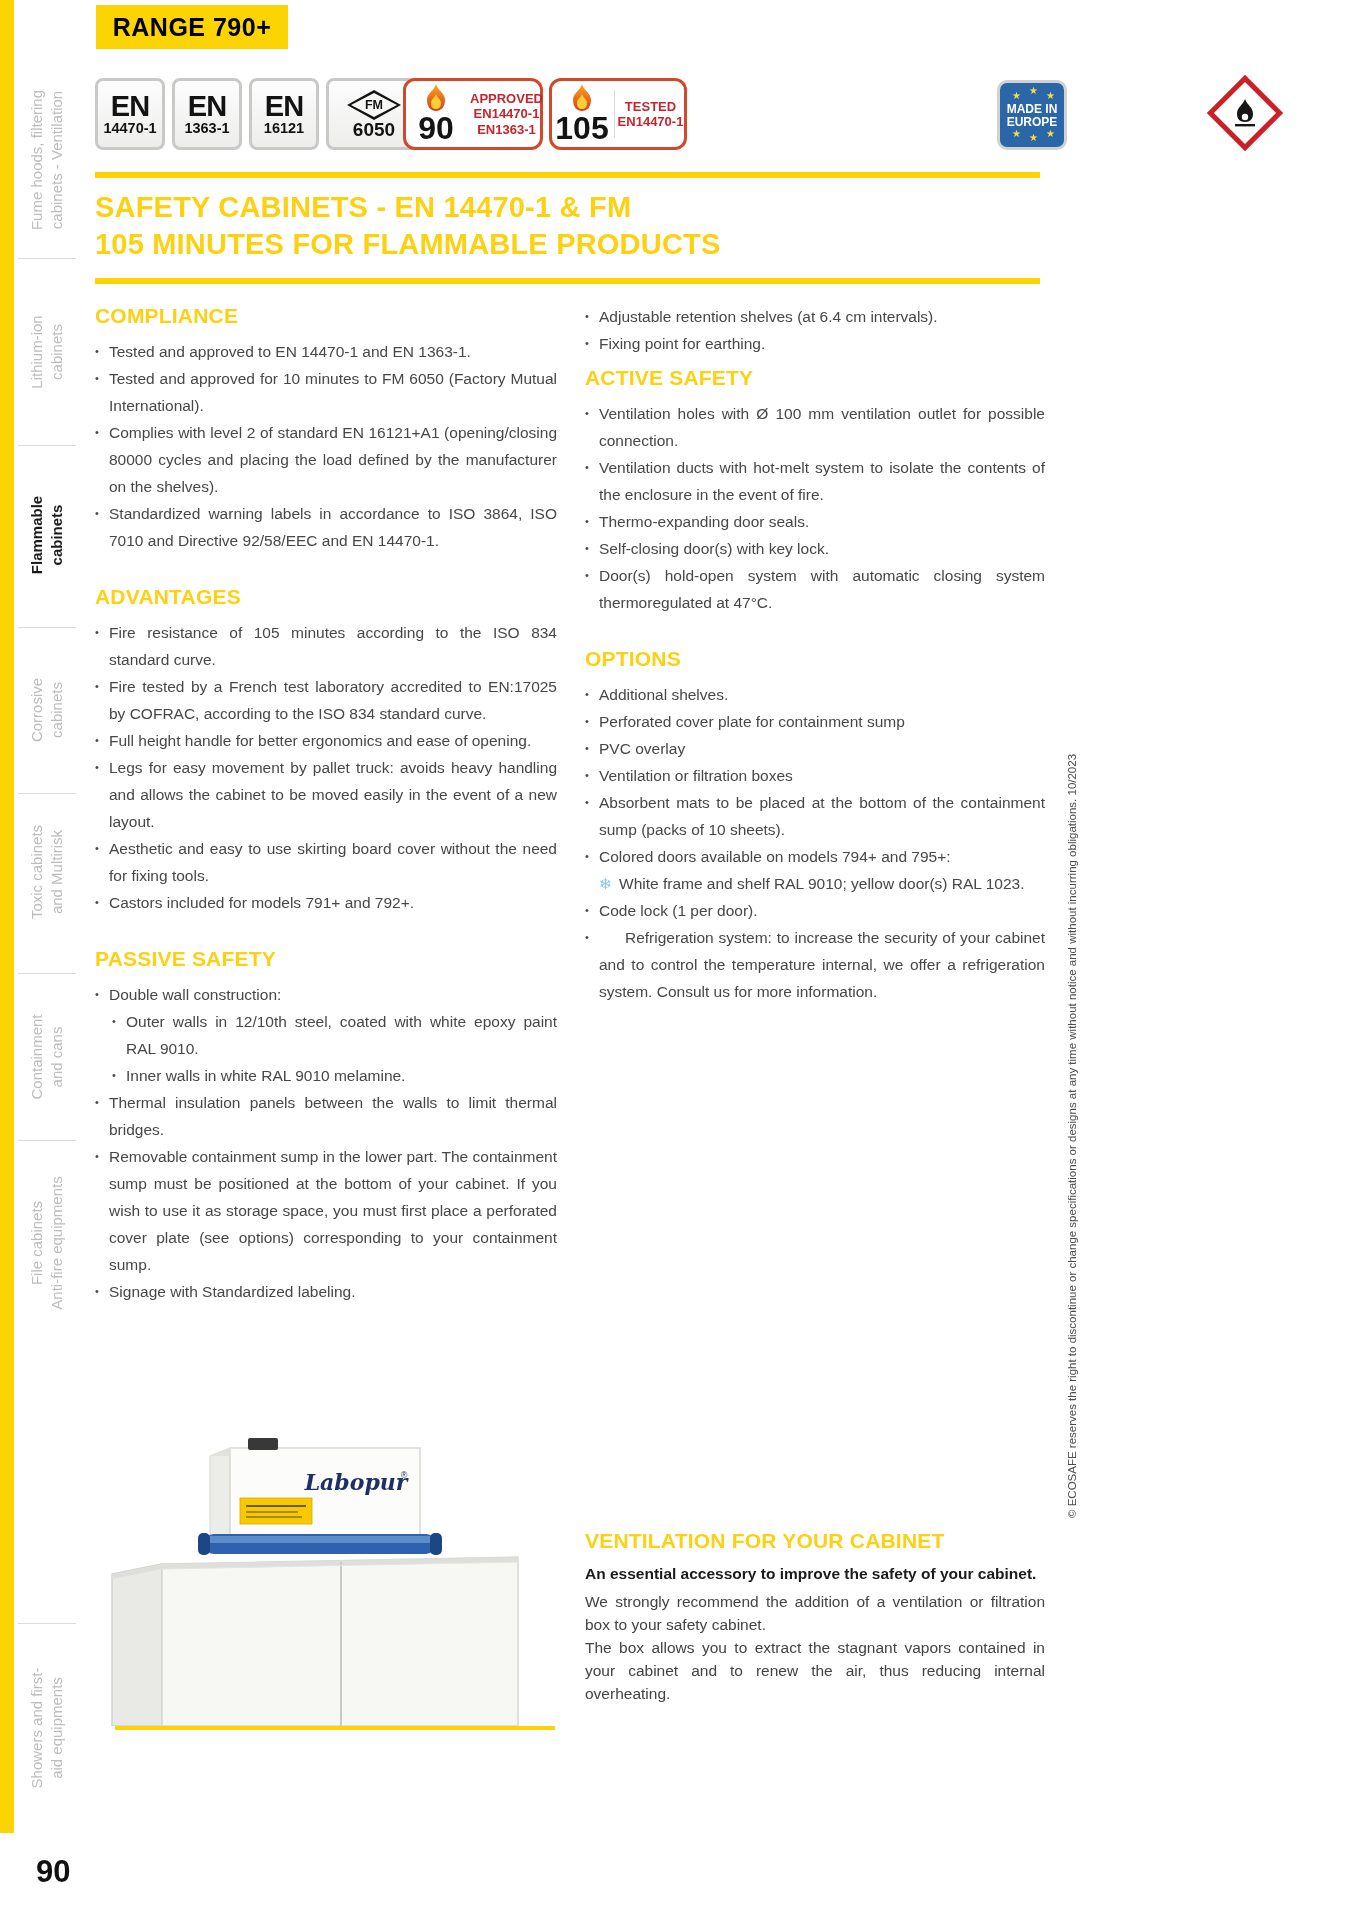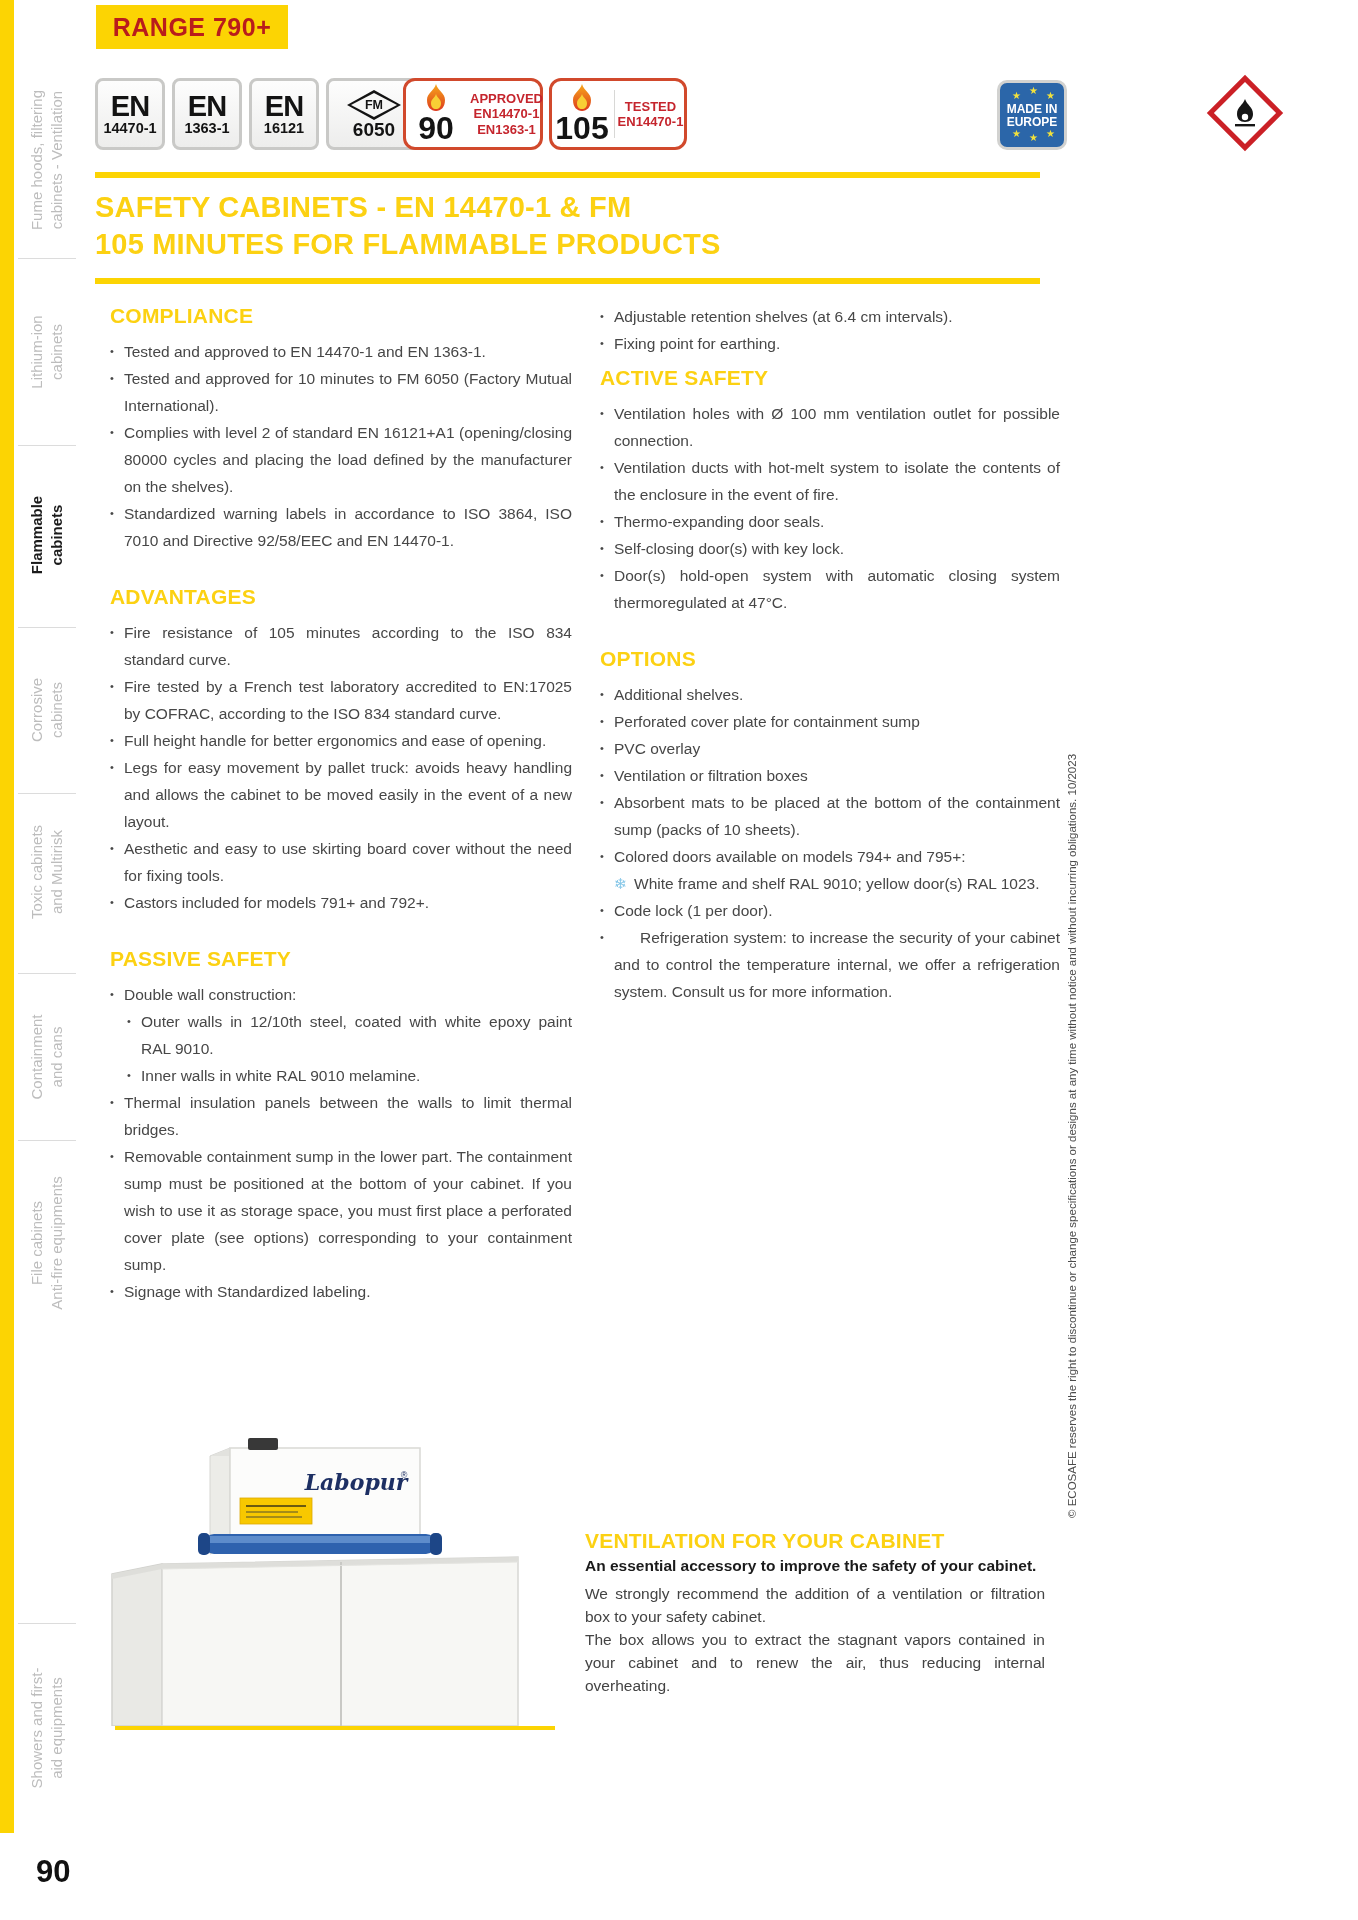--- a/index.html
+++ b/index.html
@@ -17,7 +17,7 @@
   
   .range-badge{position:absolute;left:96px;top:5px;width:192px;height:44px;background:#fcd403;
                display:flex;align-items:center;justify-content:center;
-               font-size:25px;font-weight:bold;color:#b91c1c;letter-spacing:0.5px;}
+               font-size:25px;font-weight:bold;color:#000000;letter-spacing:0.5px;}
   .rule{position:absolute;left:95px;width:945px;height:6px;background:#fcd403;}
   .title{position:absolute;left:95px;top:189px;width:940px;font-size:29px;line-height:37px;
          font-weight:bold;color:#fcd112;letter-spacing:0.2px;}

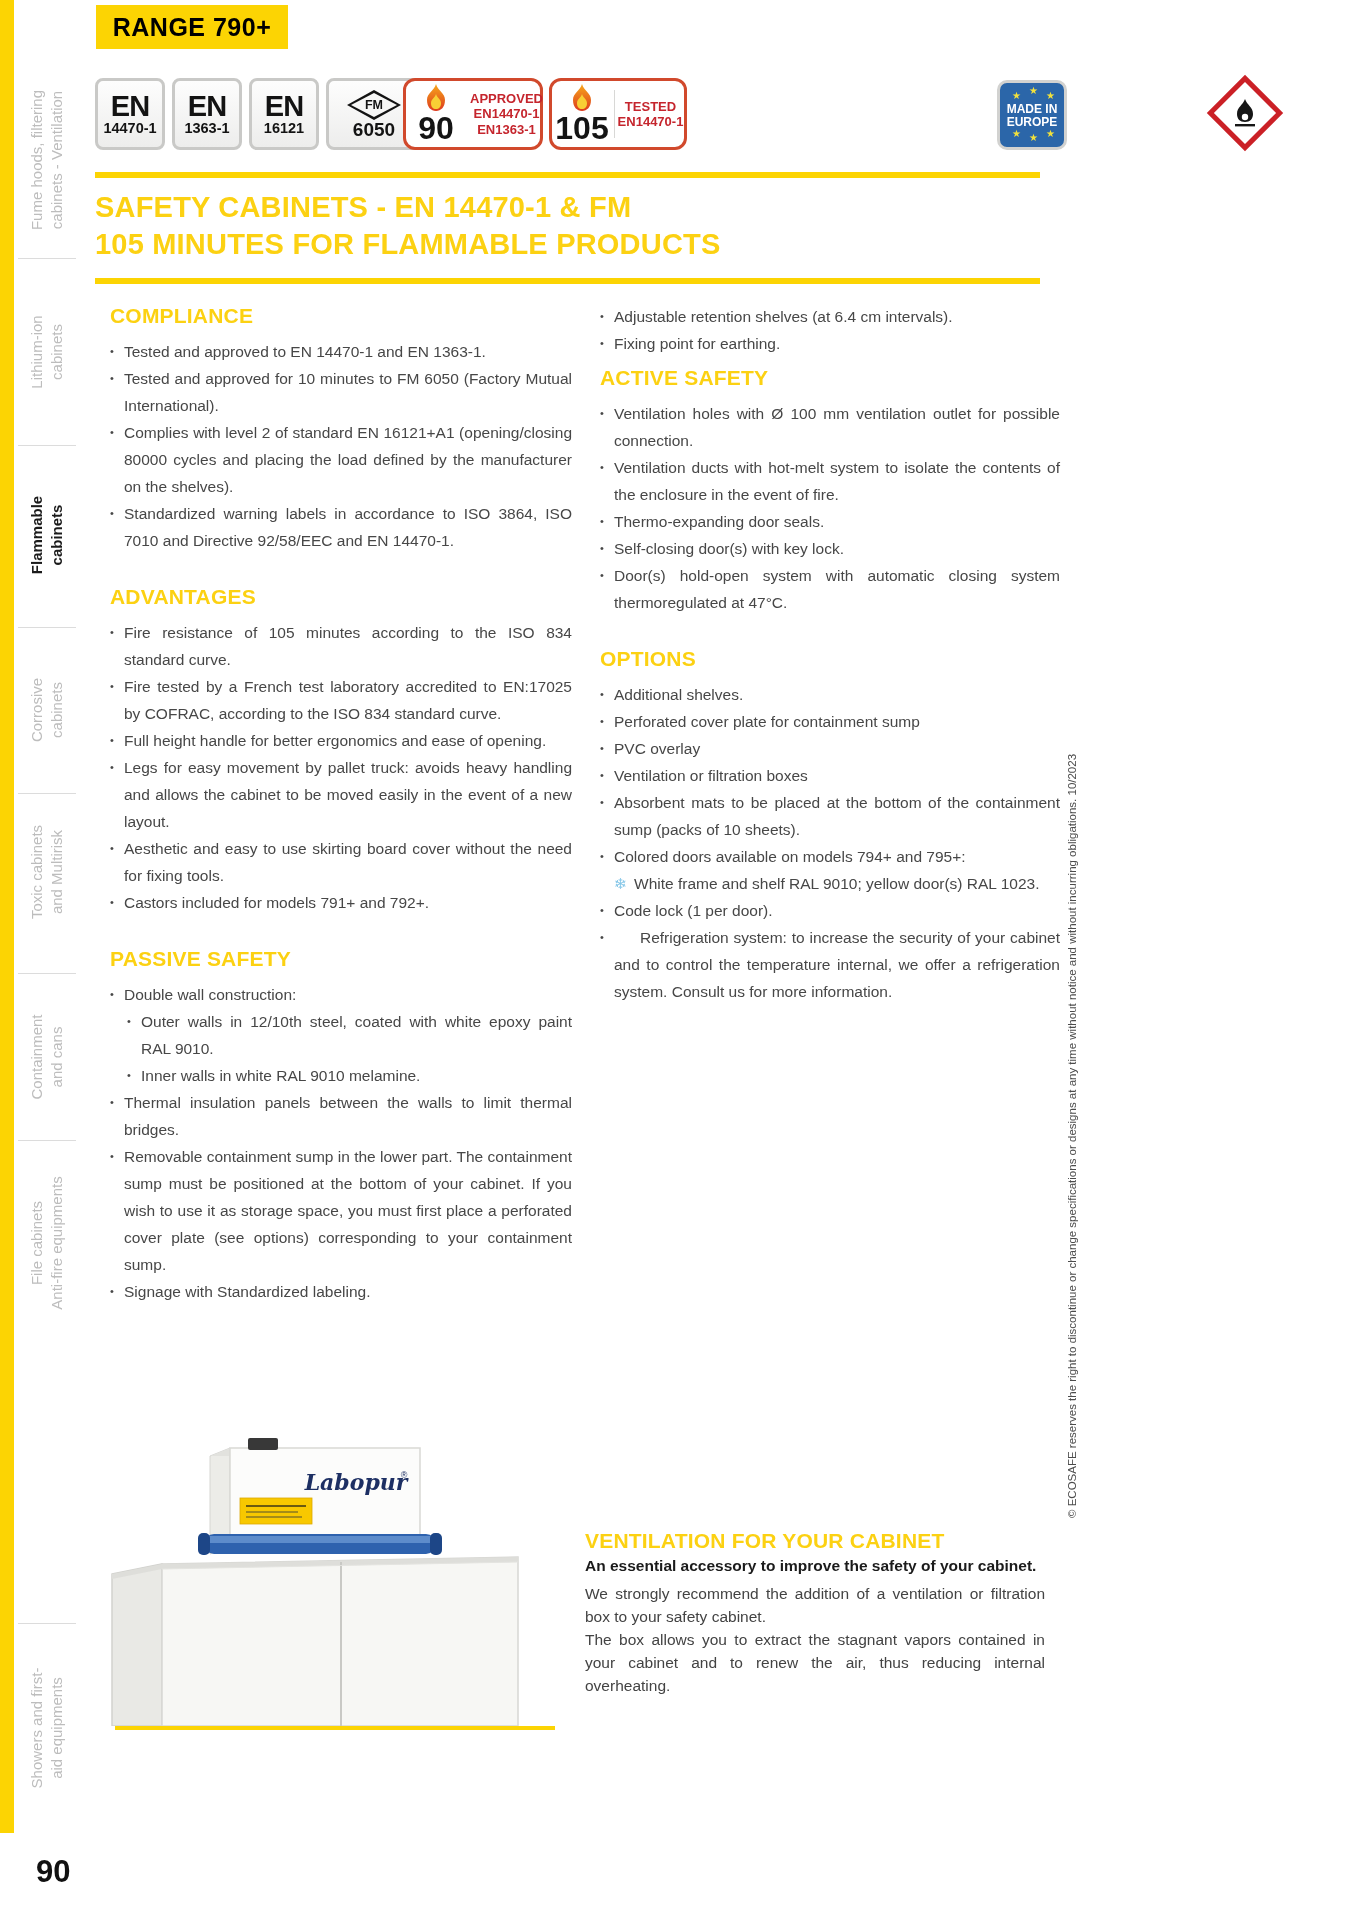--- a/index.html
+++ b/index.html
@@ -52,7 +52,7 @@
   .ghs-inner{position:absolute;inset:0;transform:rotate(-45deg);display:flex;align-items:center;justify-content:center;}
 
   
-  .col{position:absolute;margin-left:15px;}
+  .col{position:absolute;}
   h2{color:#fcd112;font-size:21px;line-height:26px;font-weight:bold;margin:30px 0 9px 0;letter-spacing:0.2px;}
   h2.first{margin-top:0;}
   h2.tight{margin-top:8px;}

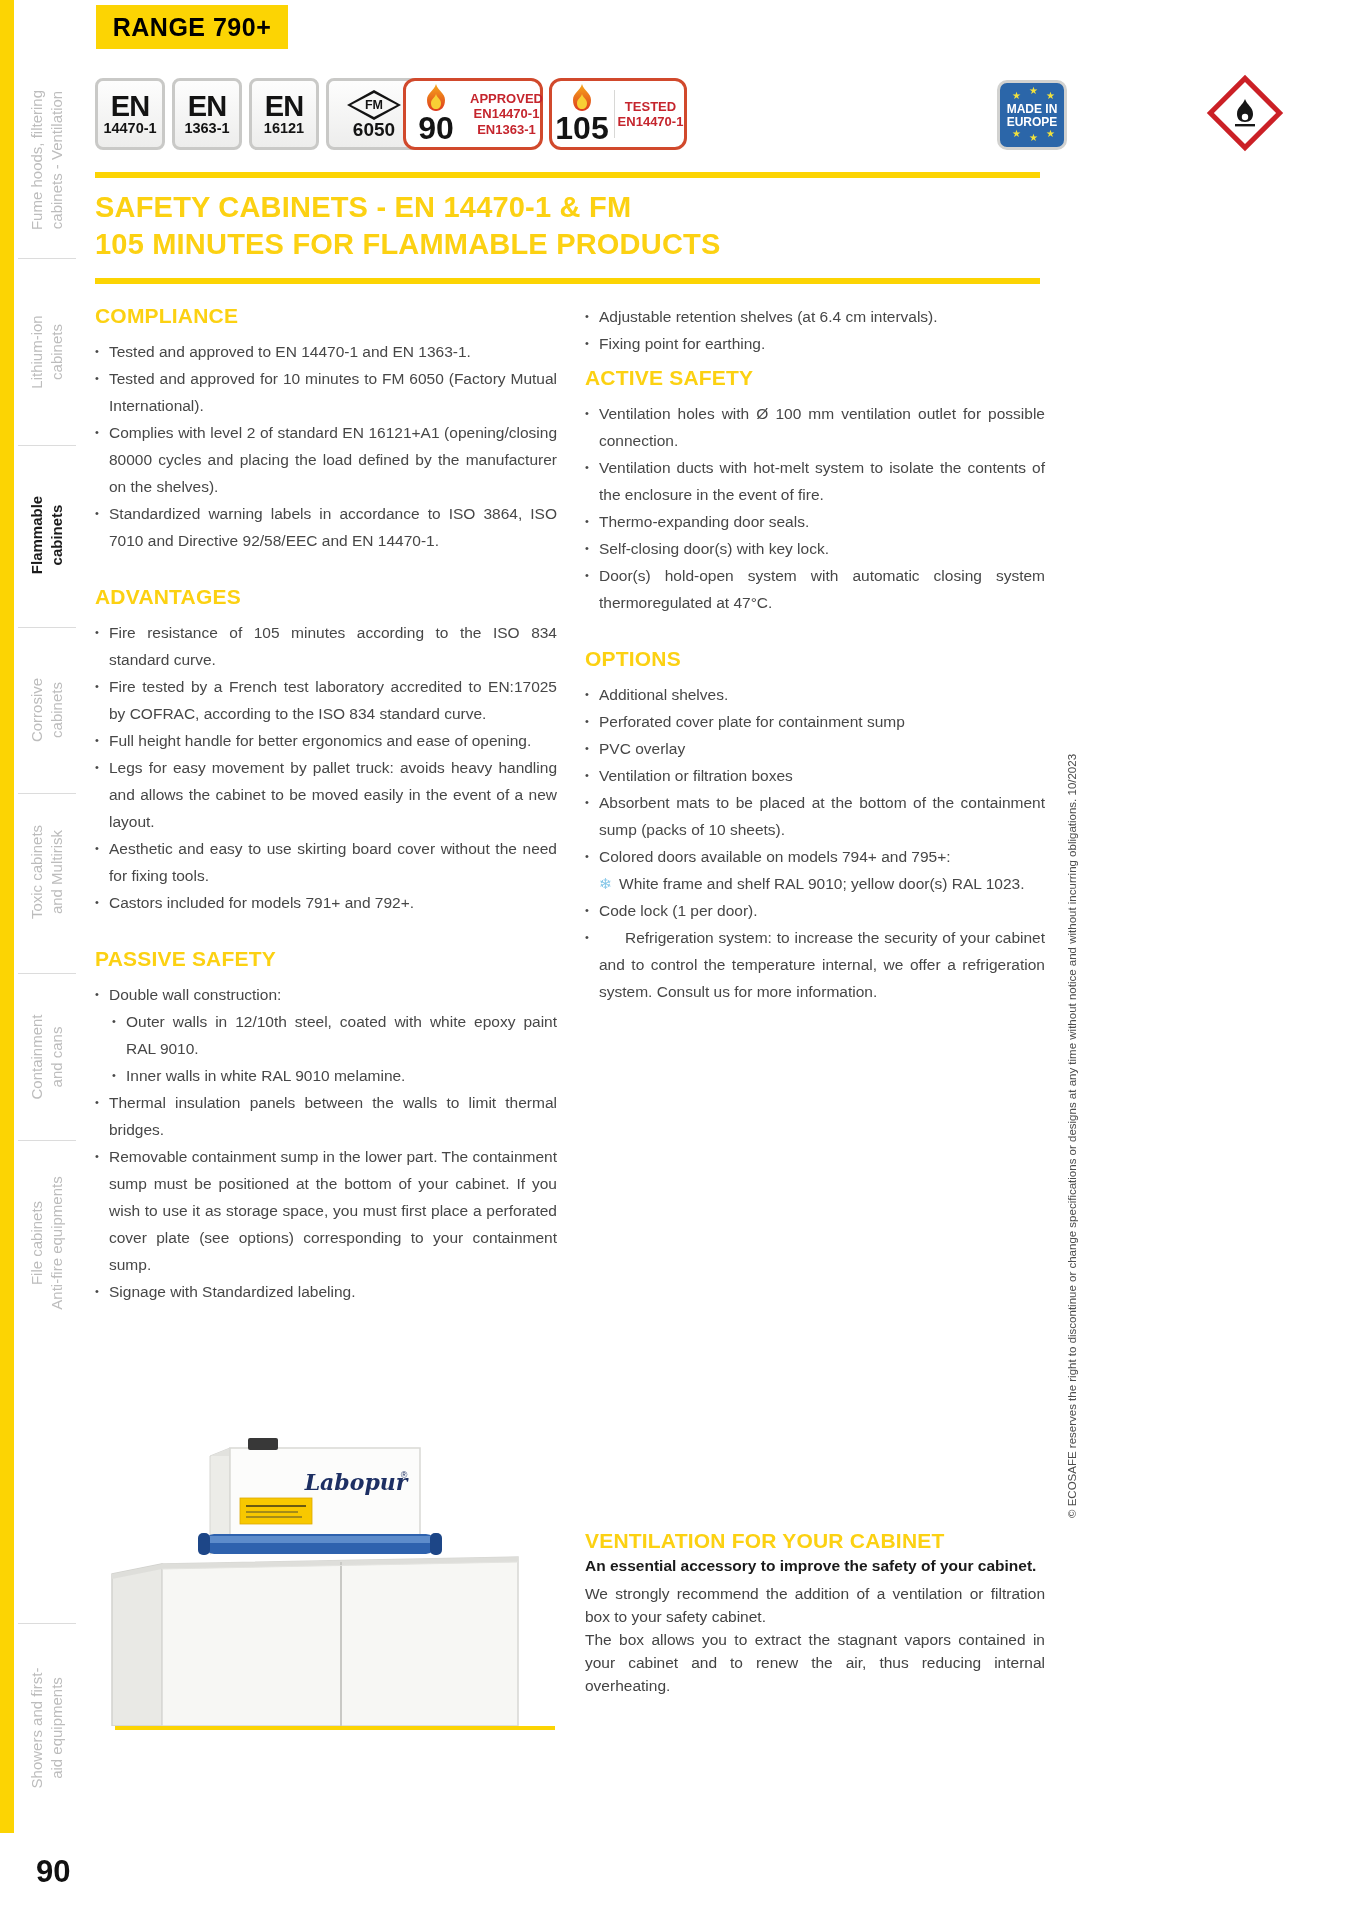--- a/index.html
+++ b/index.html
@@ -66,7 +66,7 @@
 
   
   .vent{position:absolute;left:585px;top:1528px;width:460px;}
-  .vent h2{margin:0 0 0 0;}
+  .vent h2{margin:0 0 8px 0;}
   .vent .lead{font-size:15.5px;font-weight:bold;color:#1b1b1b;line-height:23px;margin:0 0 5px 0;text-align:justify;}
   .vent p{font-size:15.5px;color:#434343;line-height:23px;margin:0;text-align:justify;}
 

